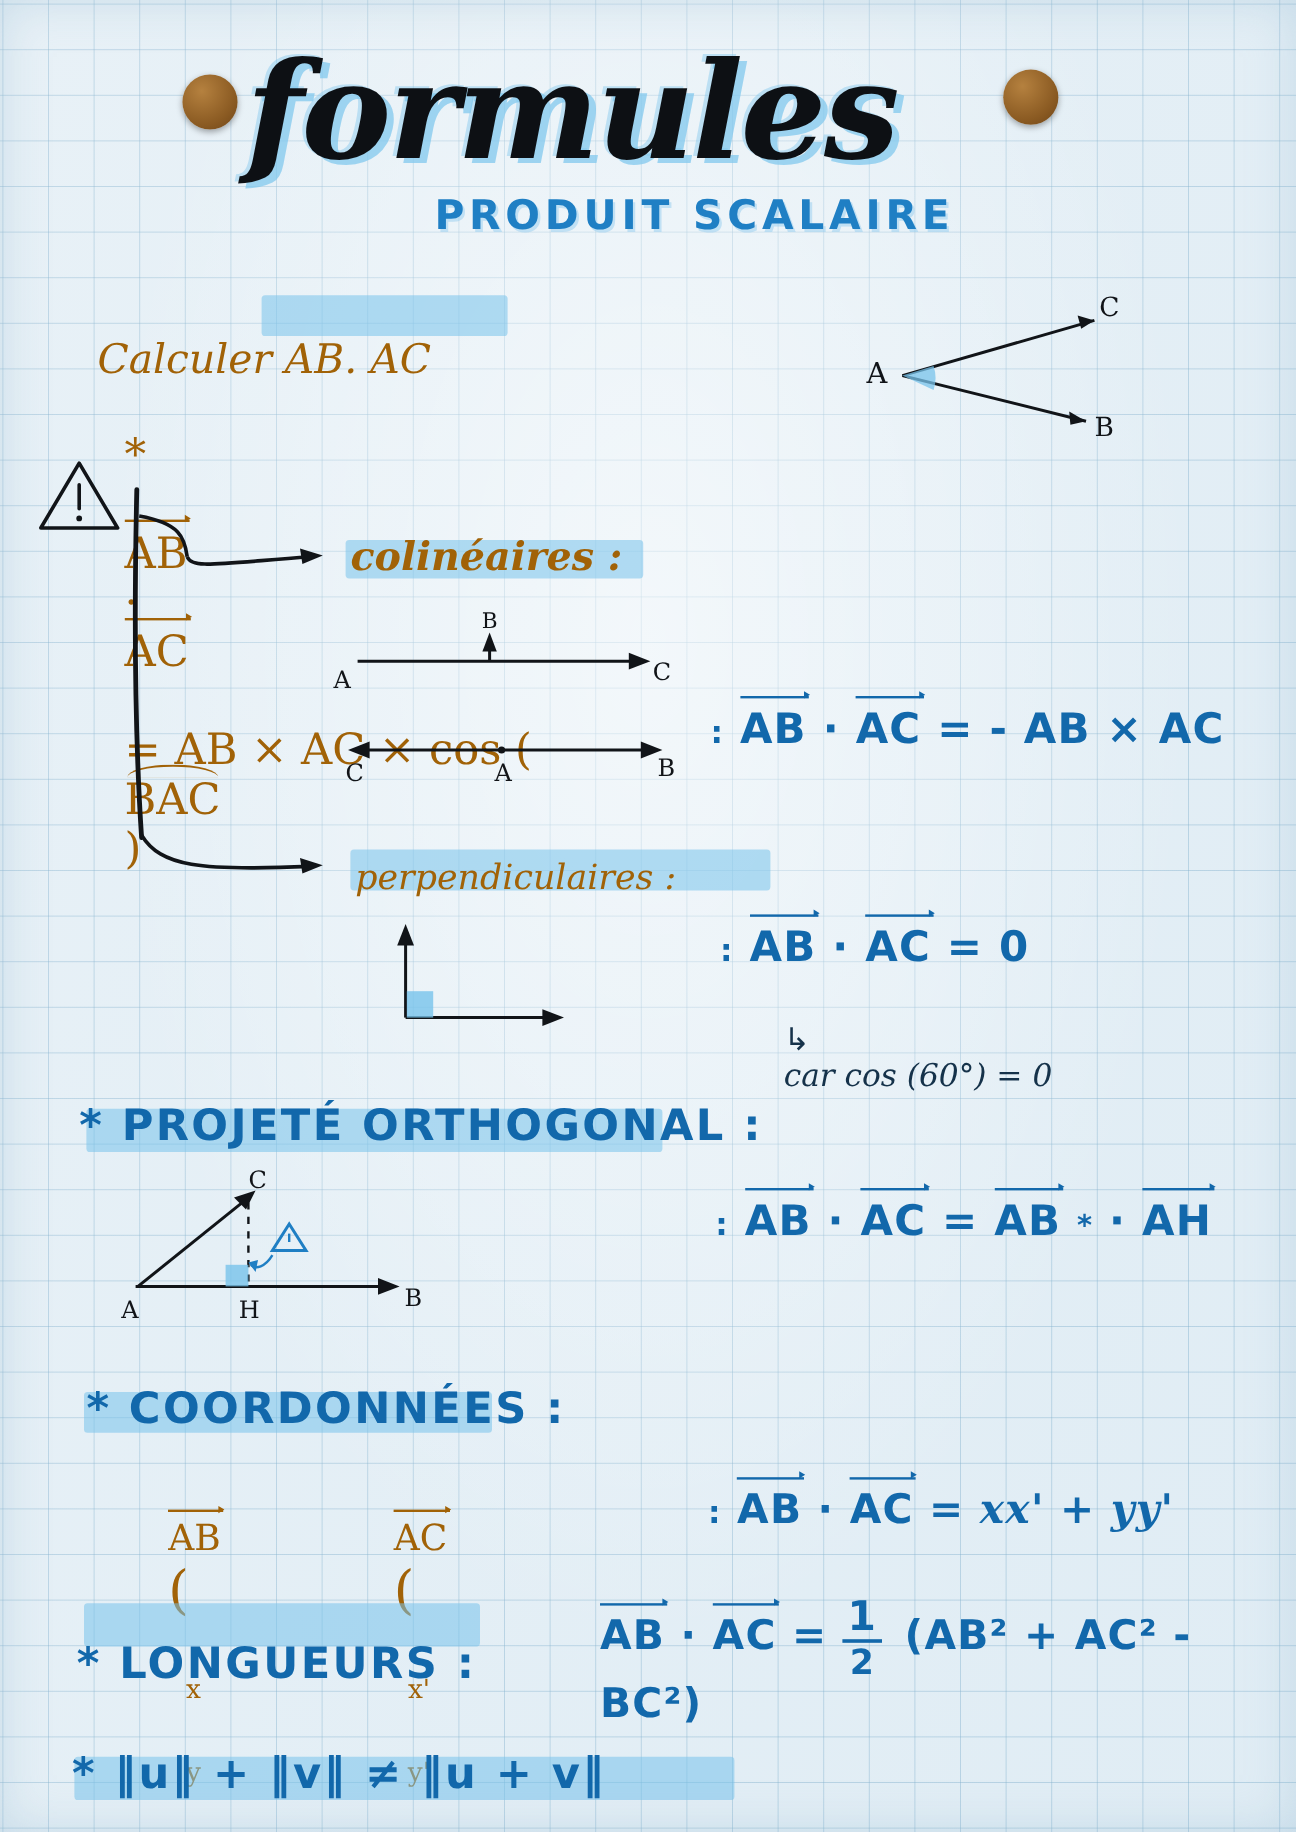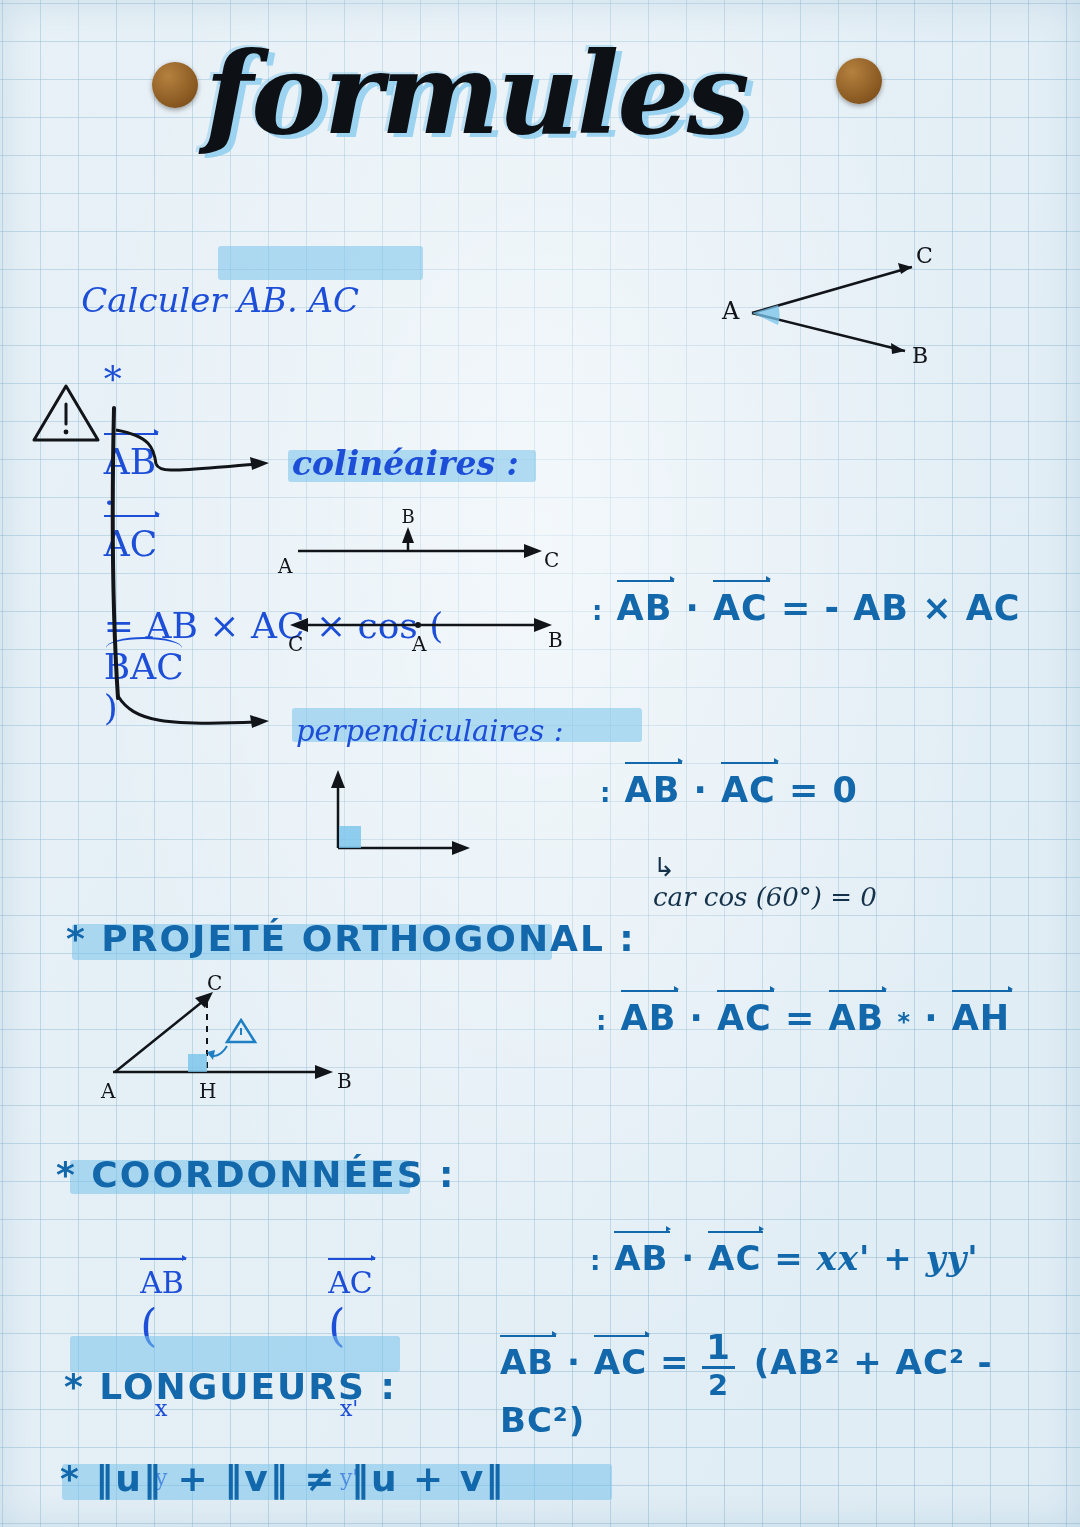--- a/index.html
+++ b/index.html
@@ -154,6 +154,7 @@
   <div class="magnet" style="left:836px; top:58px;"></div>
 
   <div class="title">formules</div>
+  <div class="subtitle">PRODUIT SCALAIRE</div>
 
   <div class="hl" style="left:218px; top:246px; width:205px; height:34px;"></div>
   <div class="ink handwriting" style="left:38px; top:240px; font-size:34px;">

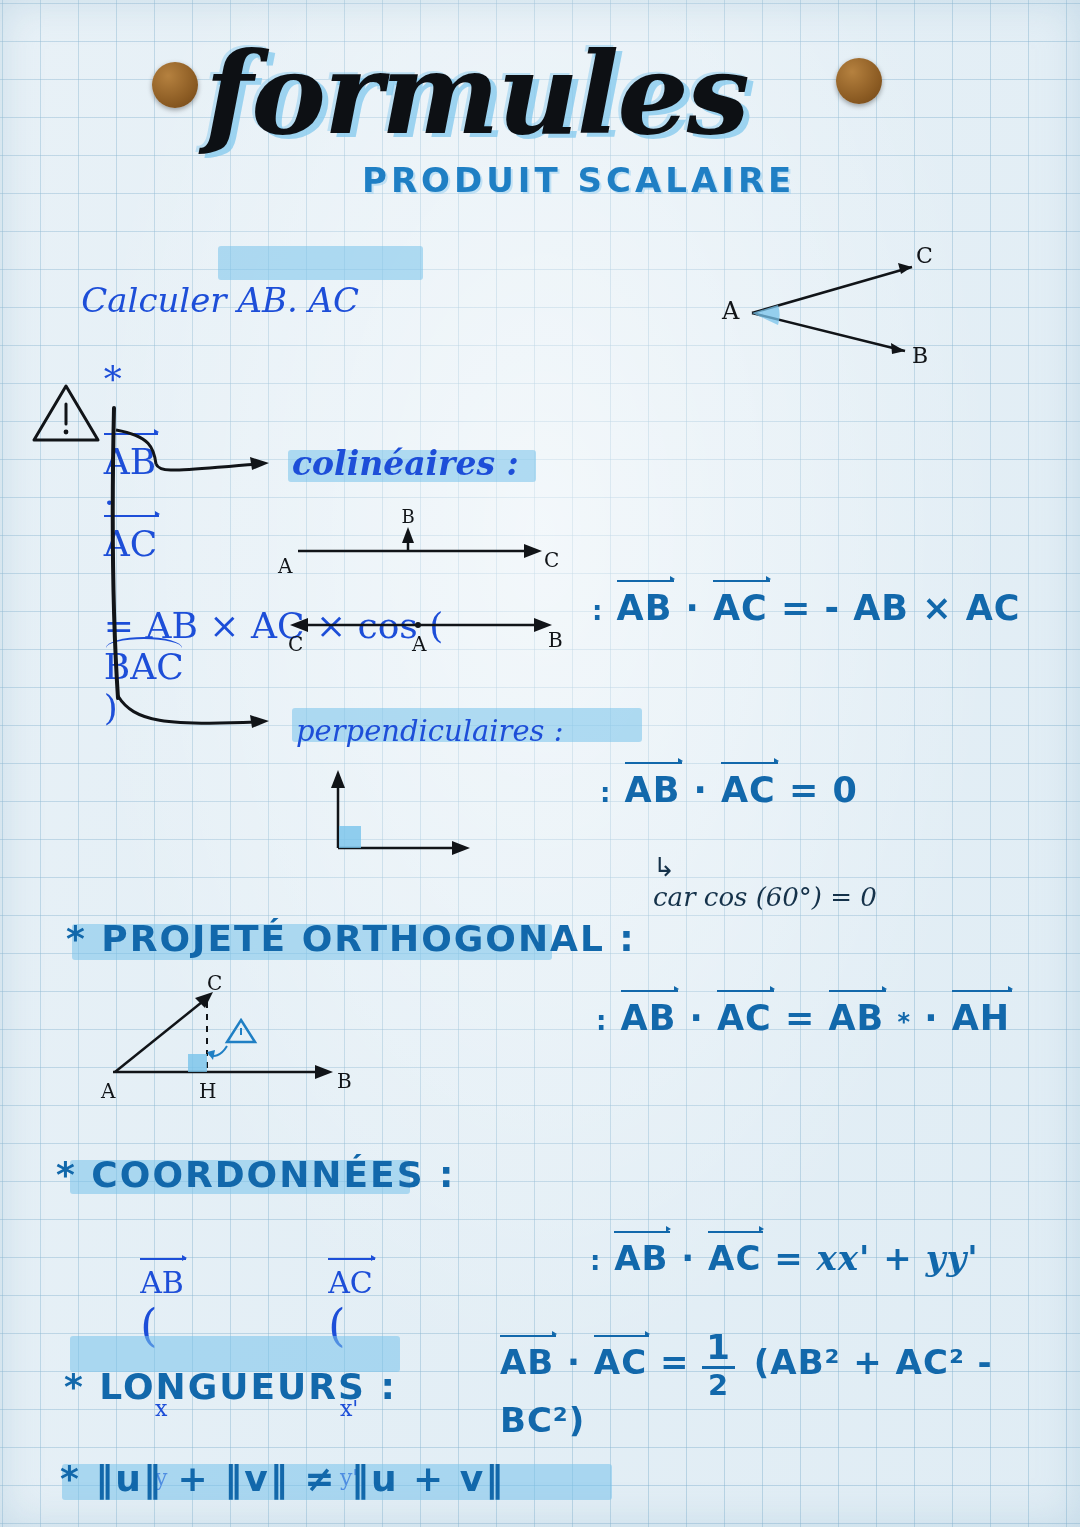--- a/index.html
+++ b/index.html
@@ -56,7 +56,7 @@
   
   .ink {
     position: absolute;
-    color: #1d4ed8;
+    color: #a16207;
     font-family: "DejaVu Sans", sans-serif;
     white-space: pre;
   }

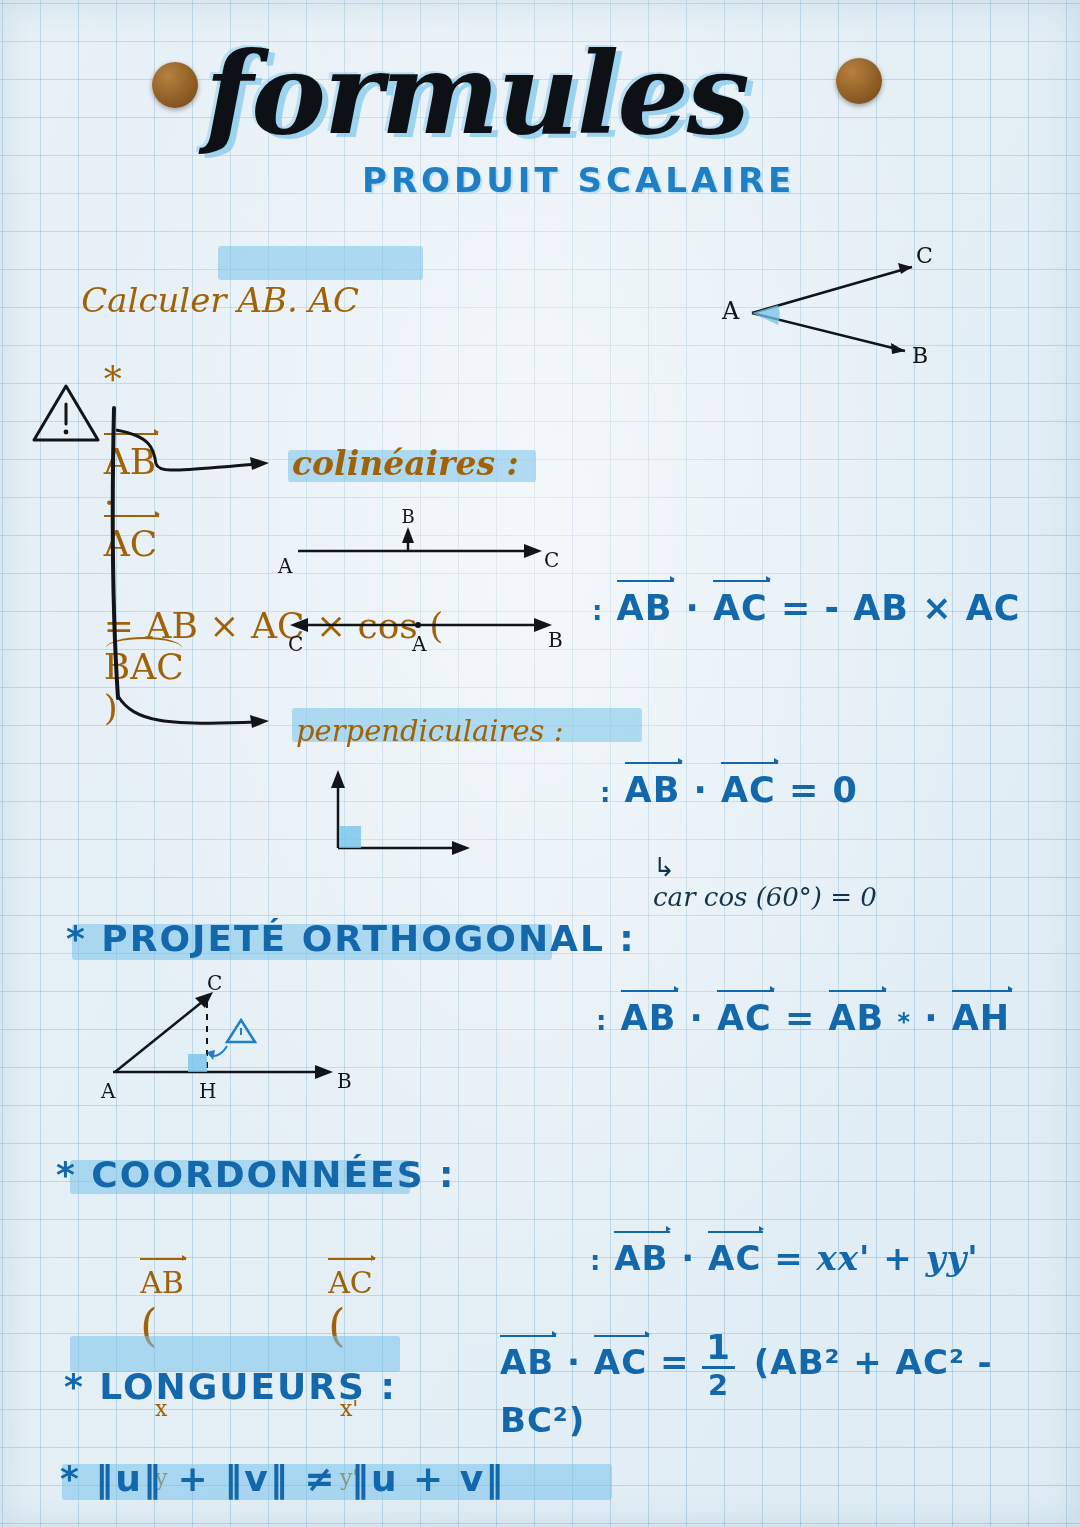--- a/index.html
+++ b/index.html
@@ -285,7 +285,7 @@
   </div>
 
   <div class="hl" style="left:70px; top:1160px; width:340px; height:34px;"></div>
-  <div class="bold-blue" style="position:absolute; left:56px; top:1154px; font-size:36px; letter-spacing:2px;">* COORDONNÉES :</div>
+  <div class="bold-blue" style="position:absolute; left:72px; top:1154px; font-size:36px; letter-spacing:2px;">* COORDONNÉES :</div>
 
   <div class="ink" style="left:102px; top:1230px; font-size:30px; font-family:'DejaVu Serif',serif;">
     <span class="vec">AB</span>

